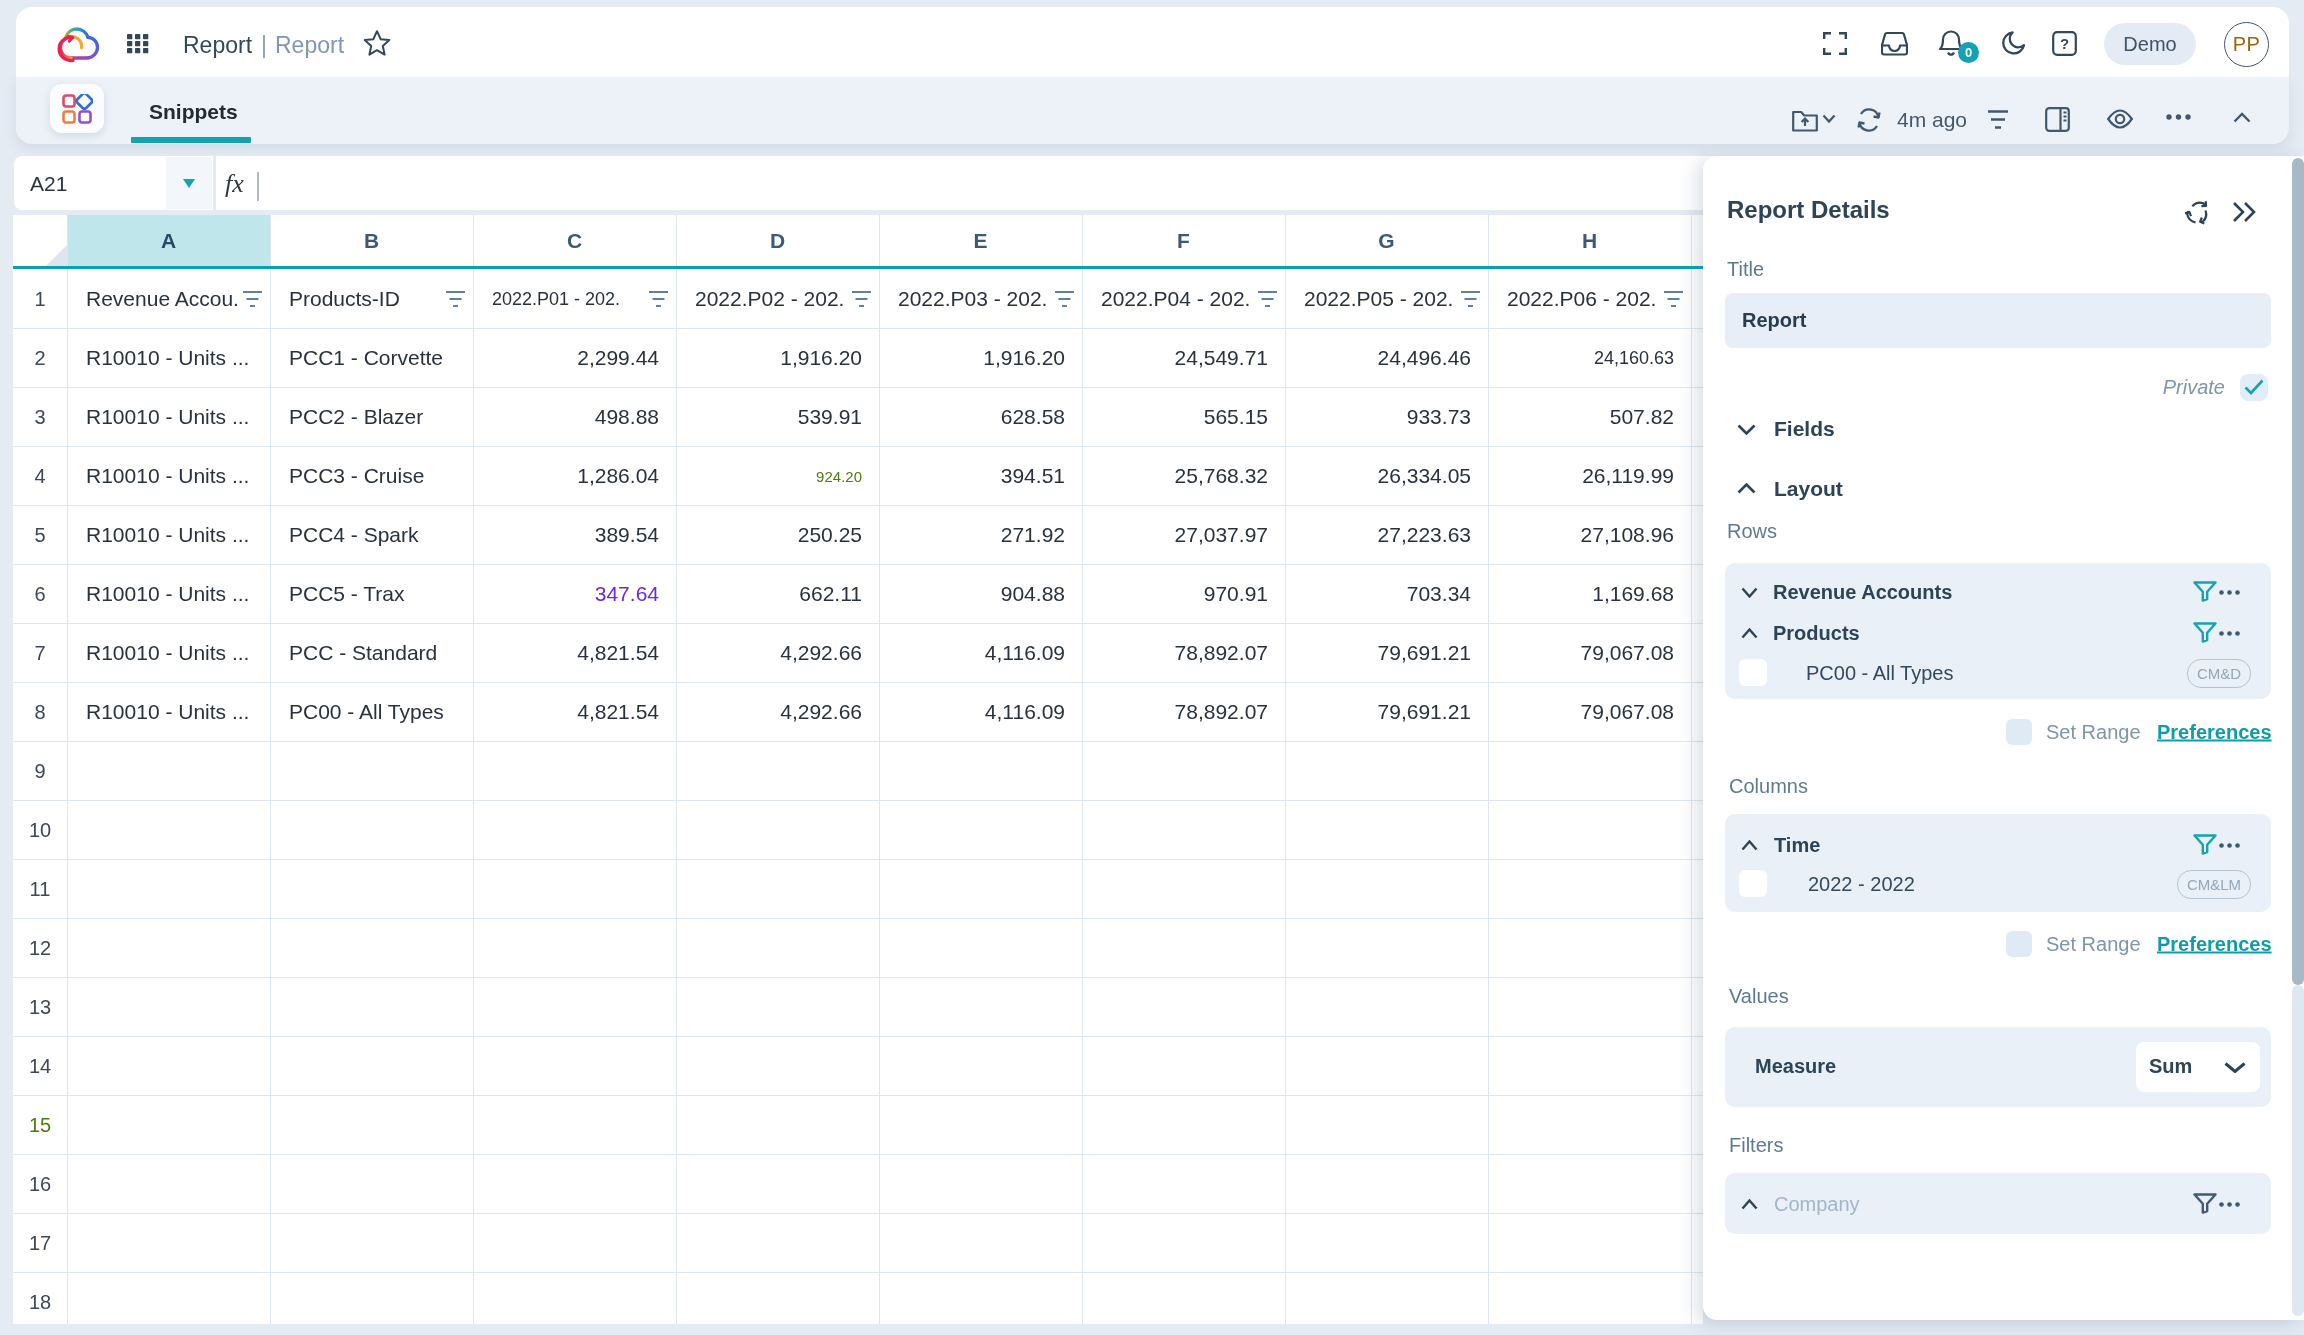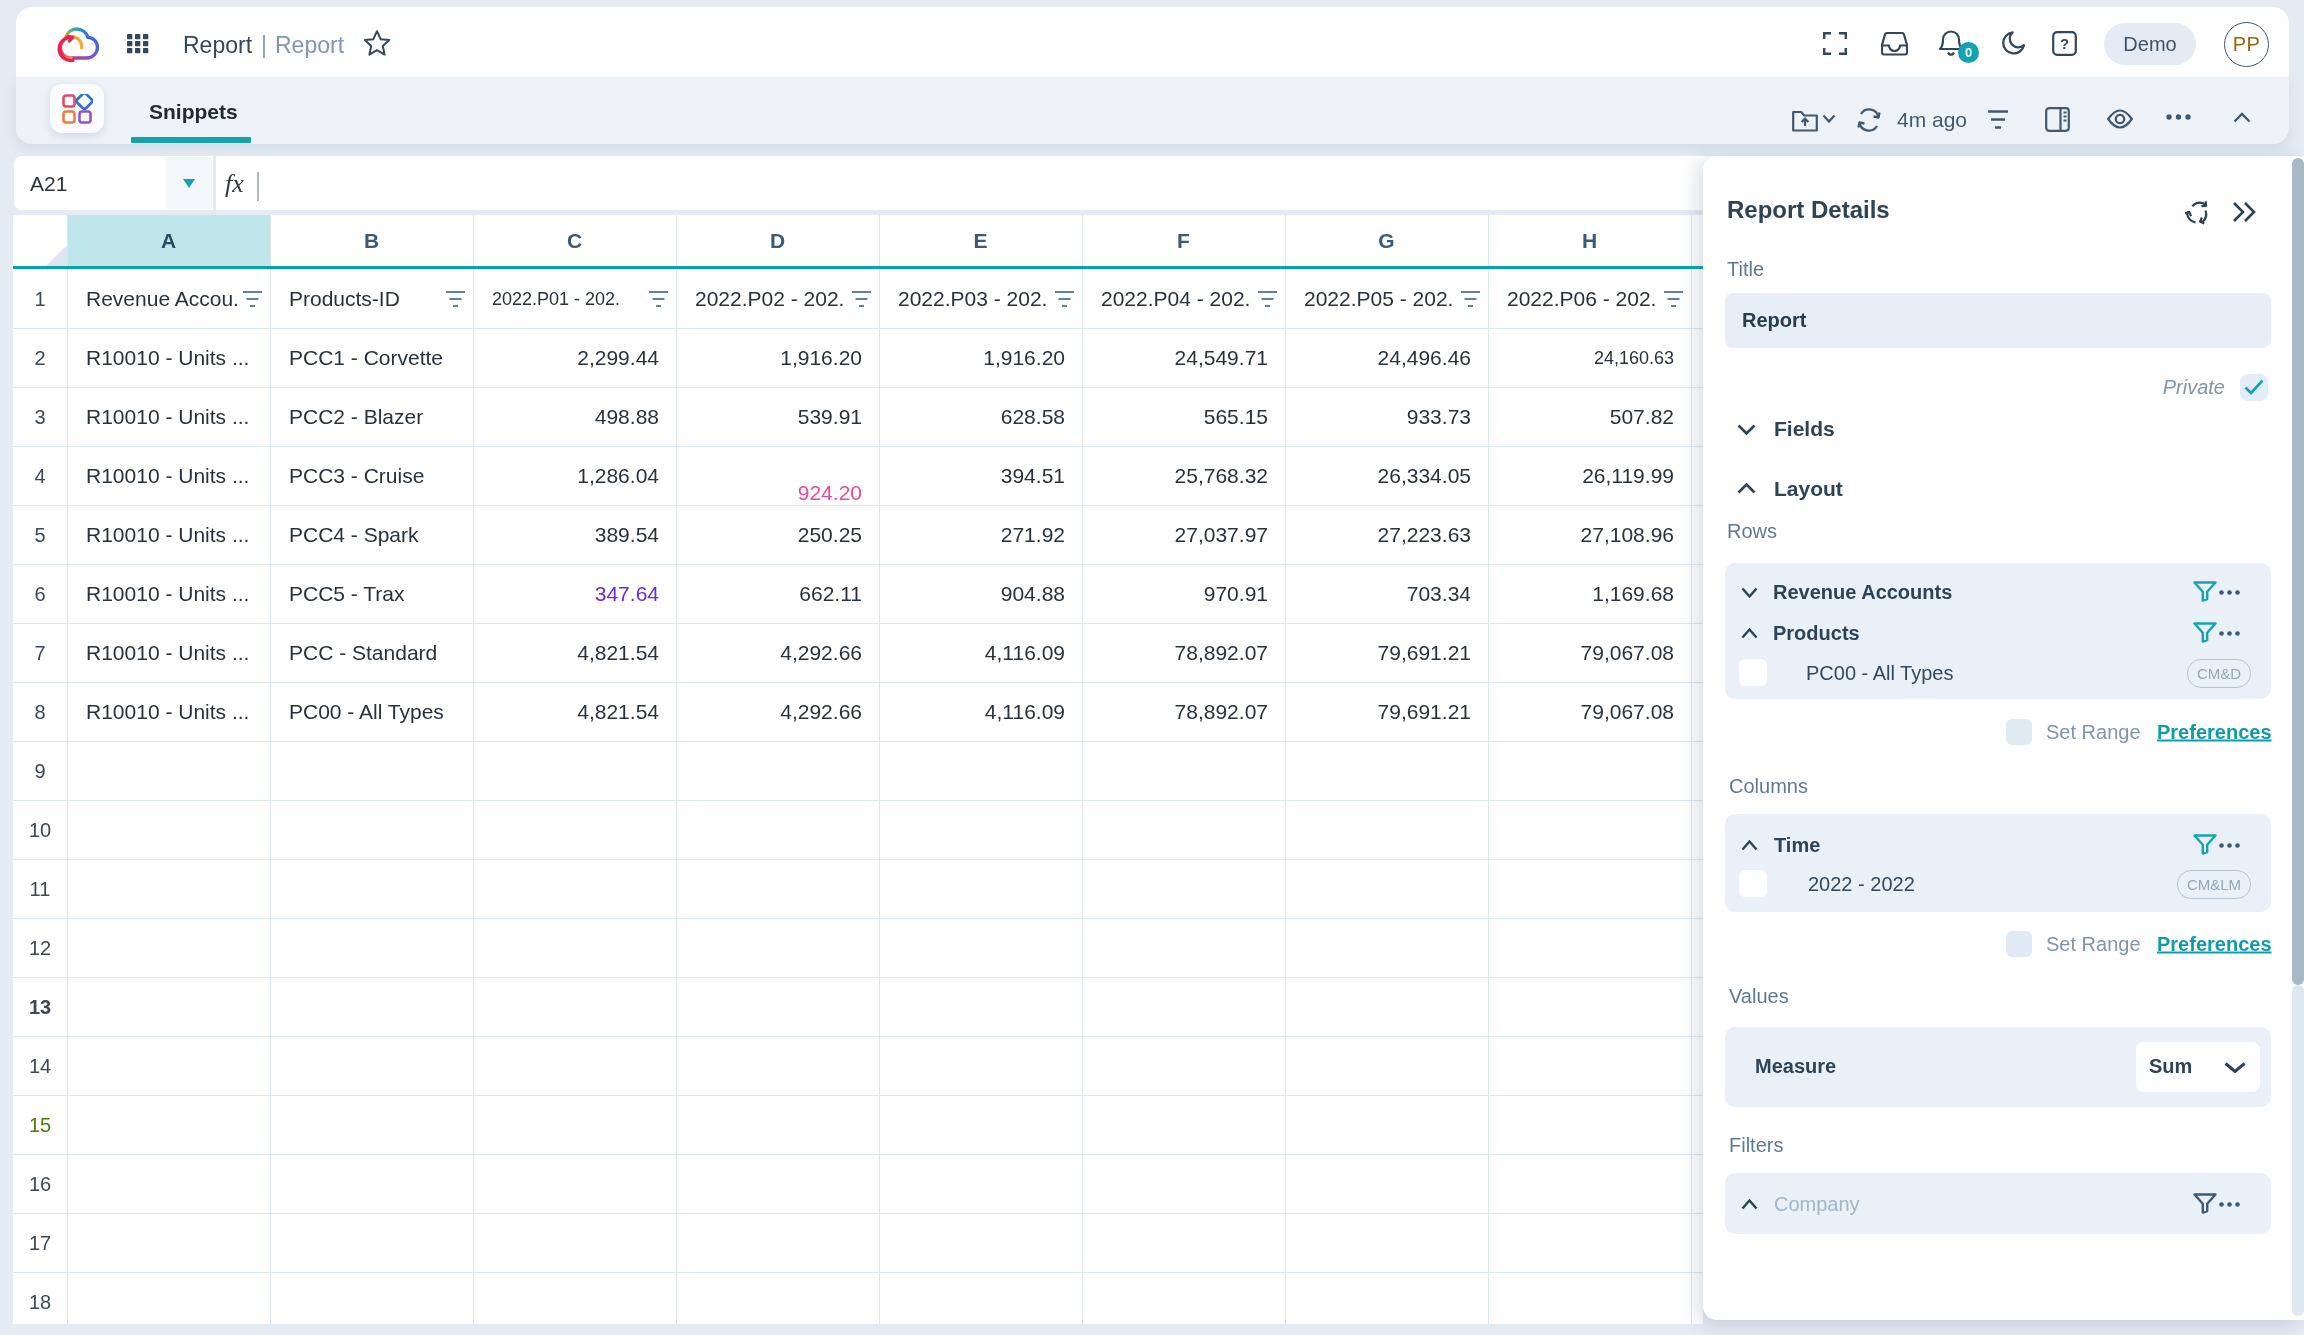--- a/index.html
+++ b/index.html
@@ -220,7 +220,7 @@
 <div style="position:absolute;left:73px;top:260.5px;transform:translateY(-50%);font-size:21px;color:#29323c;">R10010 - Units ...</div>
 <div style="position:absolute;left:276px;top:260.5px;transform:translateY(-50%);font-size:21px;color:#29323c;">PCC3 - Cruise</div>
 <div style="position:absolute;right:1044px;top:260.5px;transform:translateY(-50%);font-size:21px;color:#29323c;">1,286.04</div>
-<div style="position:absolute;right:841px;top:260.5px;transform:translateY(-50%);font-size:21px;color:#ec4899;margin-top:17px;">924.20</div>
+<div style="position:absolute;right:841px;top:260.5px;transform:translateY(-50%);font-size:15px;color:#4d7c0f;">924.20</div>
 <div style="position:absolute;right:638px;top:260.5px;transform:translateY(-50%);font-size:21px;color:#29323c;">394.51</div>
 <div style="position:absolute;right:435px;top:260.5px;transform:translateY(-50%);font-size:21px;color:#29323c;">25,768.32</div>
 <div style="position:absolute;right:232px;top:260.5px;transform:translateY(-50%);font-size:21px;color:#29323c;">26,334.05</div>

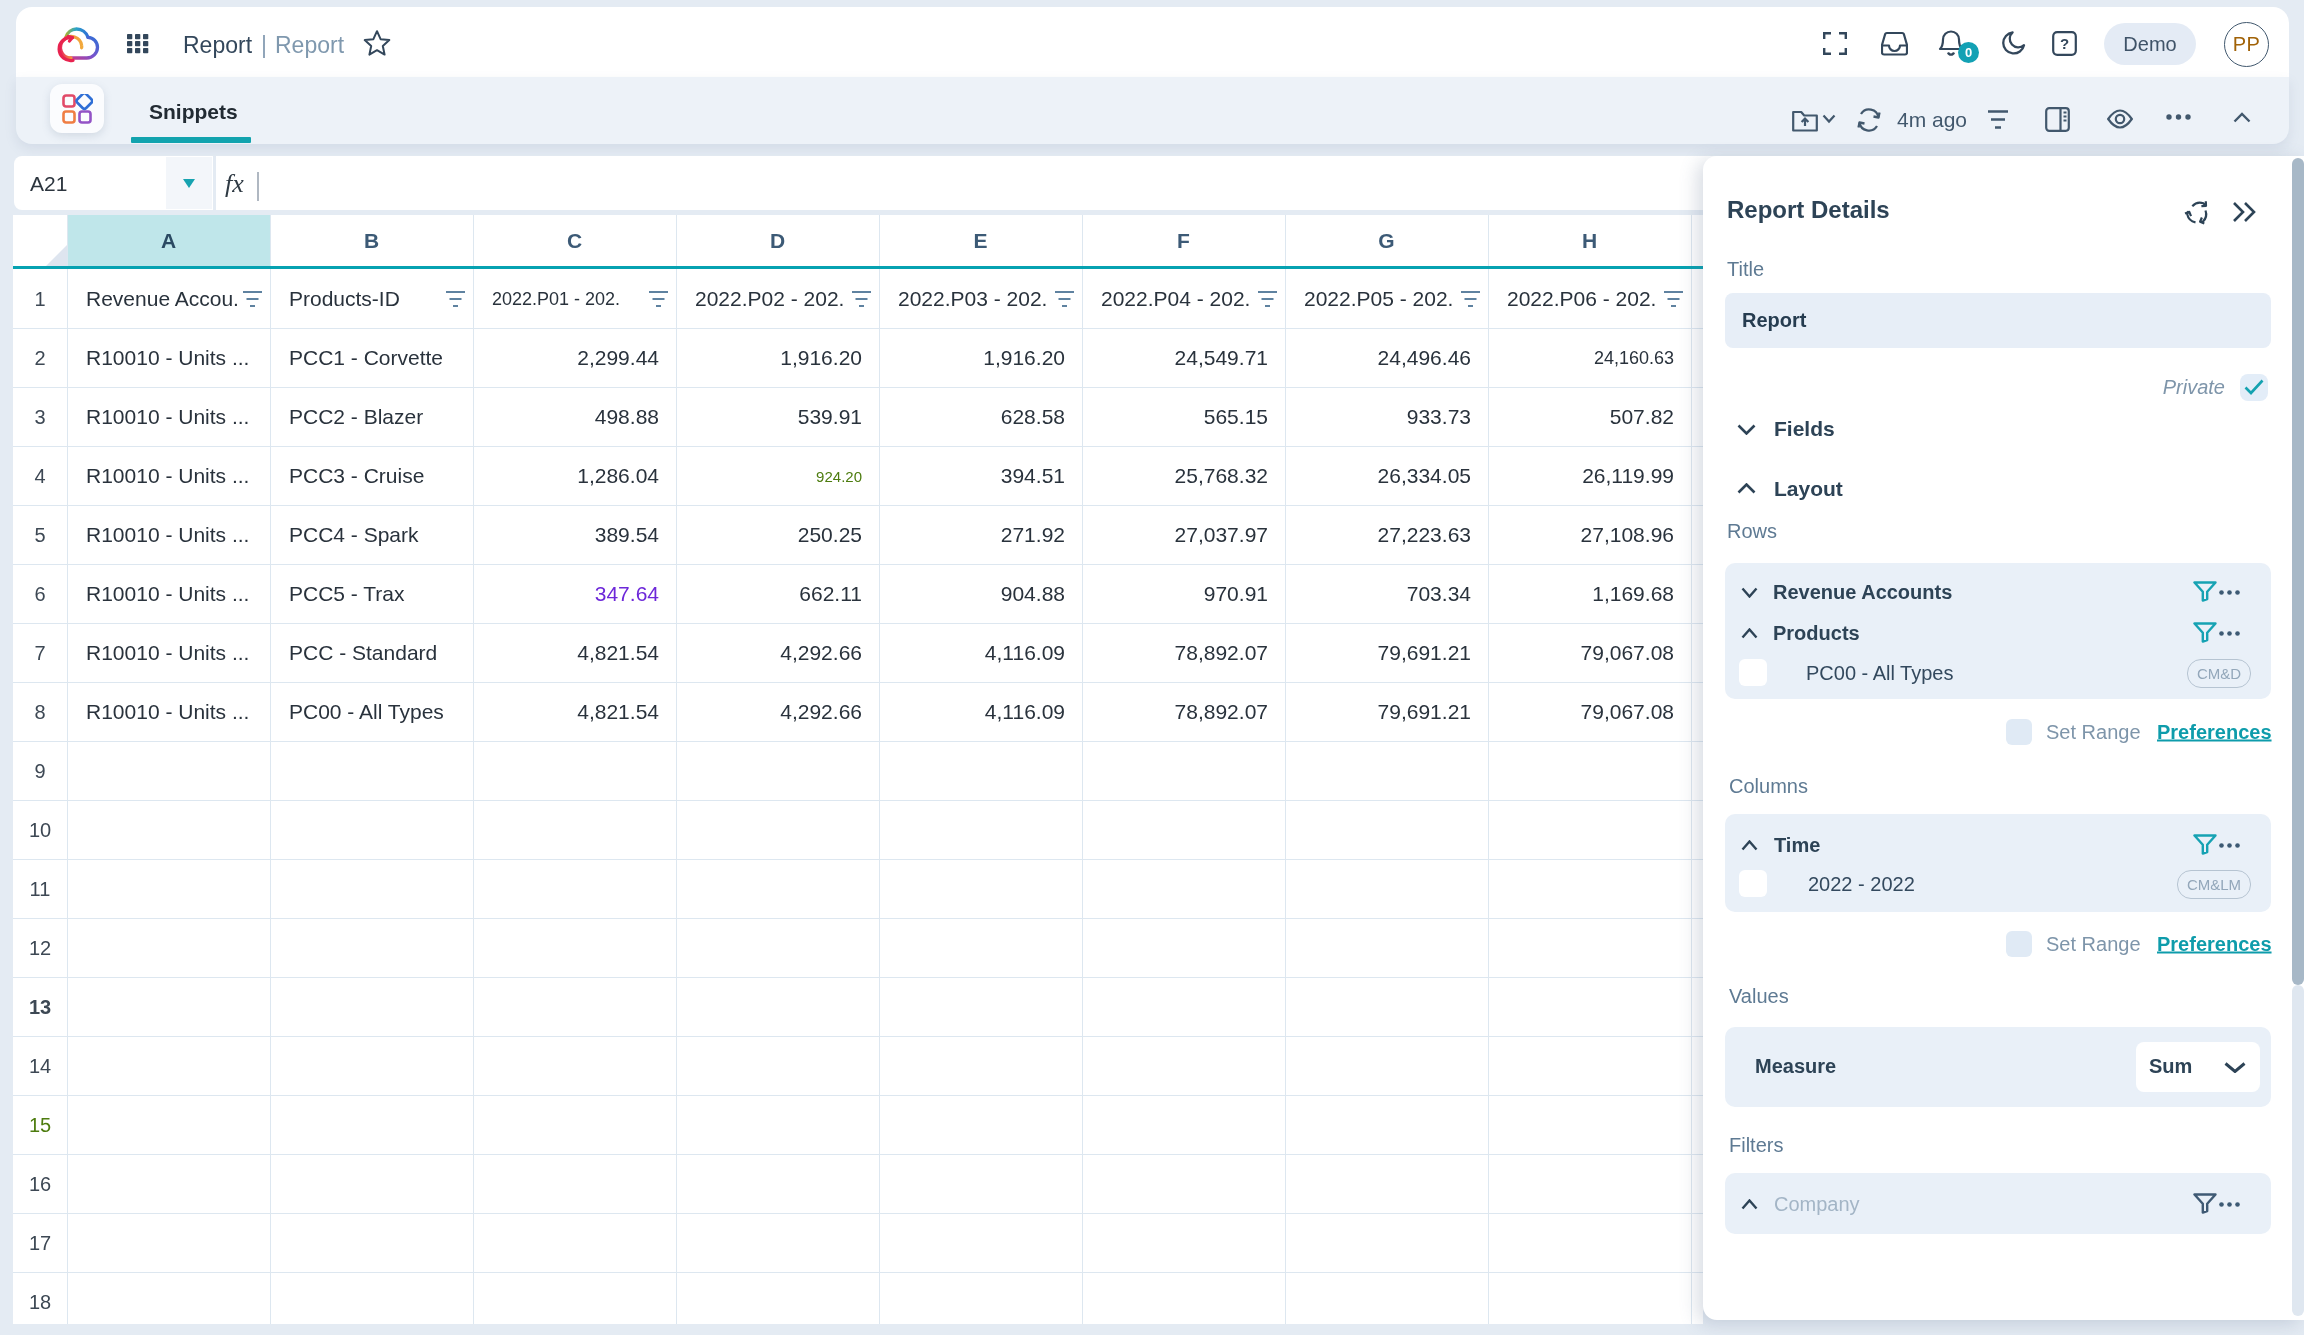--- a/index.html
+++ b/index.html
@@ -163,7 +163,7 @@
 <div style="position:absolute;left:27.0px;top:614.5px;transform:translate(-50%,-50%);font-size:20px;color:#3d4854;">10</div>
 <div style="position:absolute;left:27.0px;top:673.5px;transform:translate(-50%,-50%);font-size:20px;color:#3d4854;">11</div>
 <div style="position:absolute;left:27.0px;top:732.5px;transform:translate(-50%,-50%);font-size:20px;color:#3d4854;">12</div>
-<div style="position:absolute;left:27.0px;top:791.5px;transform:translate(-50%,-50%);font-size:20px;color:#3d4854;font-weight:bold;">13</div>
+<div style="position:absolute;left:27.0px;top:791.5px;transform:translate(-50%,-50%);font-size:20px;color:#3d4854;">13</div>
 <div style="position:absolute;left:27.0px;top:850.5px;transform:translate(-50%,-50%);font-size:20px;color:#3d4854;">14</div>
 <div style="position:absolute;left:27.0px;top:909.5px;transform:translate(-50%,-50%);font-size:20px;color:#4d7c0f;">15</div>
 <div style="position:absolute;left:27.0px;top:968.5px;transform:translate(-50%,-50%);font-size:20px;color:#3d4854;">16</div>

